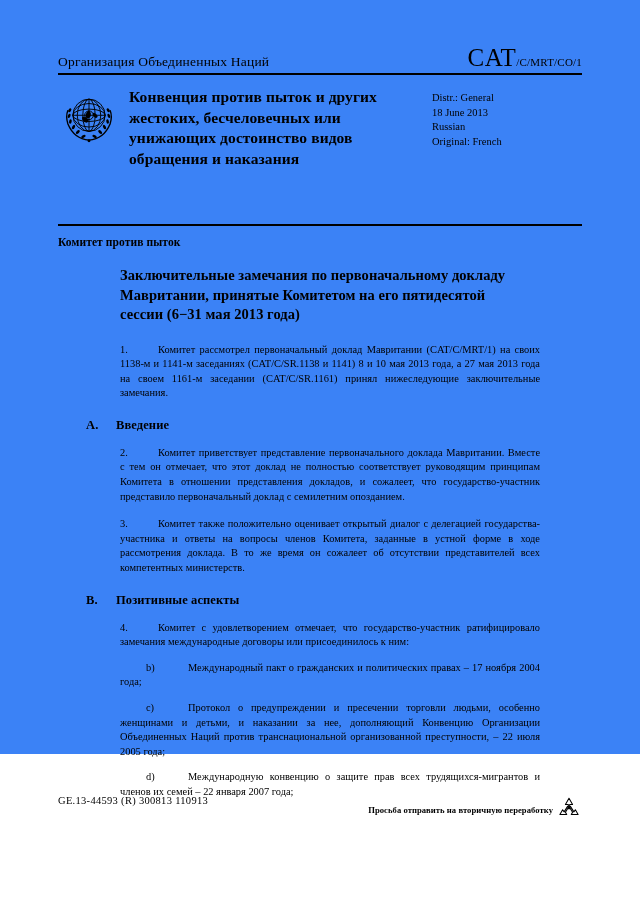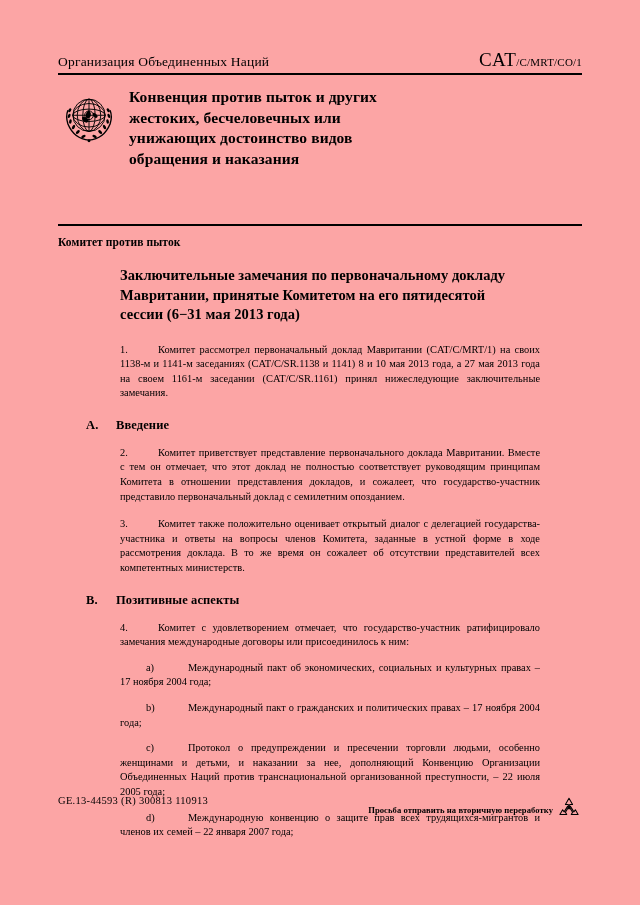--- a/index.html
+++ b/index.html
@@ -20,8 +20,8 @@
     position: absolute;
     left: 0; top: 0;
     width: 640px;
-    height: 905px;
-    background: #fca5a5;
+    height: 754px;
+    background: #3b82f6;
   }
 
   

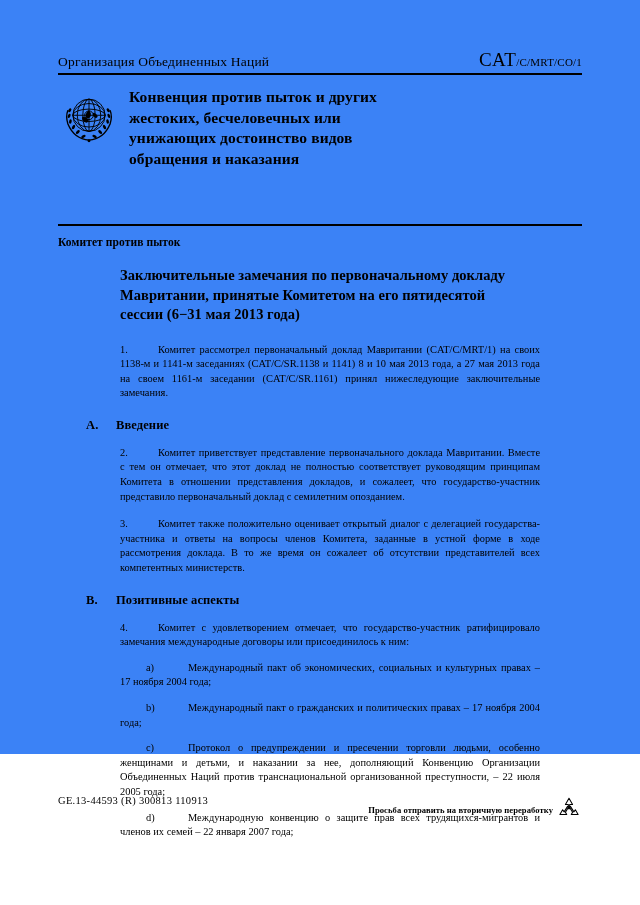--- a/index.html
+++ b/index.html
@@ -50,7 +50,7 @@
     letter-spacing: 0.1px;
   }
   .symbol .sym-big {
-    font-size: 19px;
+    font-size: 25px;
     letter-spacing: 0.5px;
   }
   .symbol .sym-small {

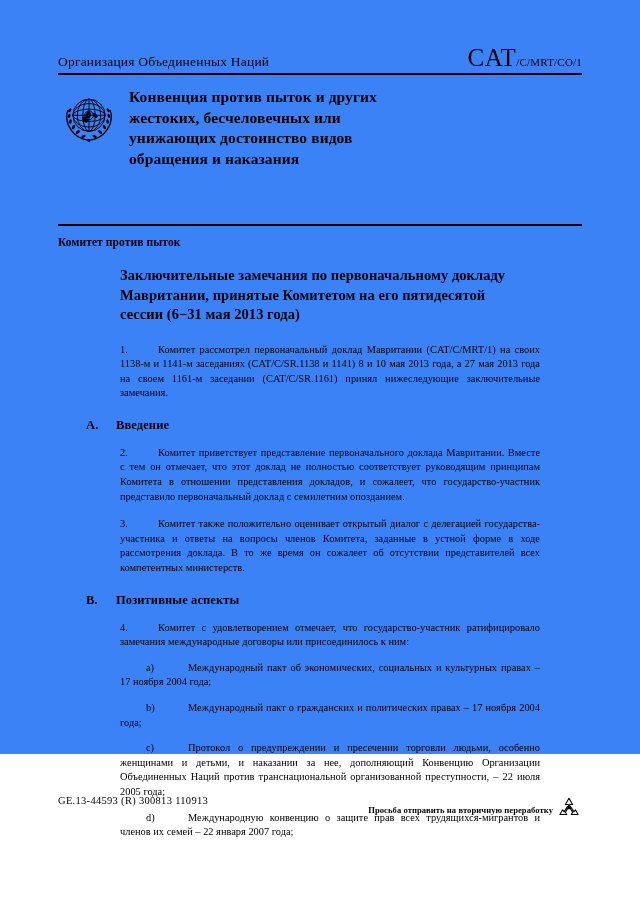--- a/index.html
+++ b/index.html
@@ -263,6 +263,12 @@
 
       <div class="conv-title">Конвенция против пыток и других жестоких, бесчеловечных или унижающих достоинство видов обращения и наказания</div>
 
+      <div class="distr">
+        <div>Distr.: General</div>
+        <div>18 June 2013</div>
+        <div>Russian</div>
+        <div>Original: French</div>
+      </div>
     </div>
   </div>
 

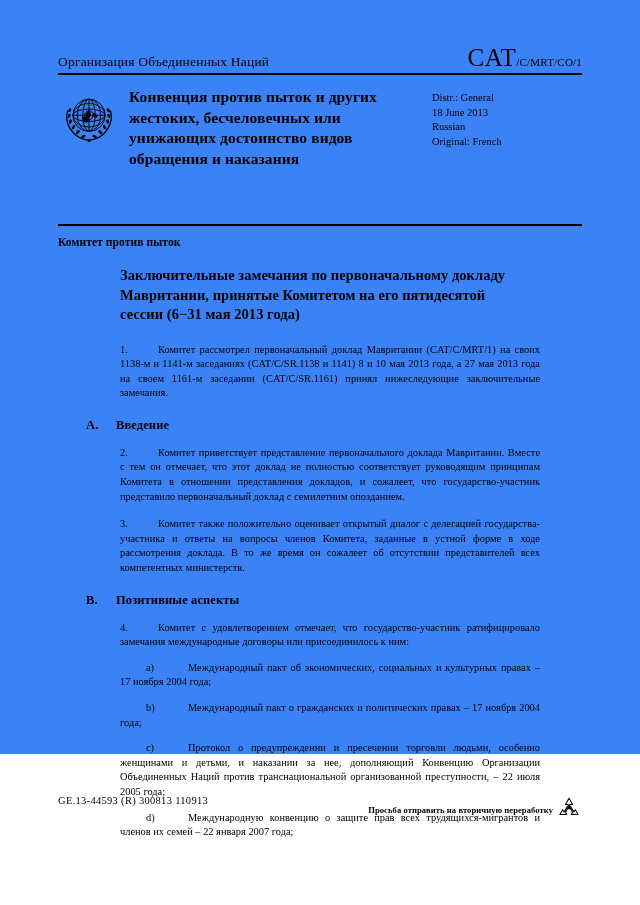--- a/index.html
+++ b/index.html
@@ -312,11 +312,6 @@
       </p>
     </div>
 
-    <div class="sub-item">
-      <p class="sub">
-        <span class="sub-letter">a)</span><span>Международный пакт об экономических, социальных и культурных правах – 17 ноября 2004 года;</span>
-      </p>
-    </div>
 
     <div class="sub-item">
       <p class="sub">

